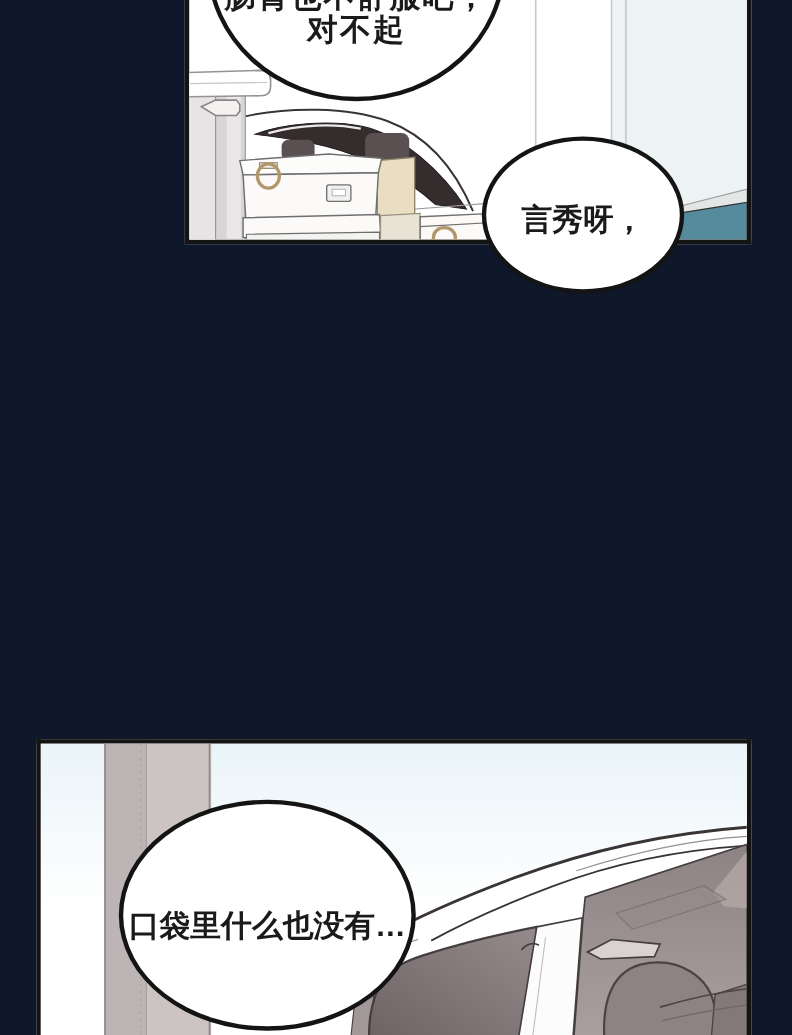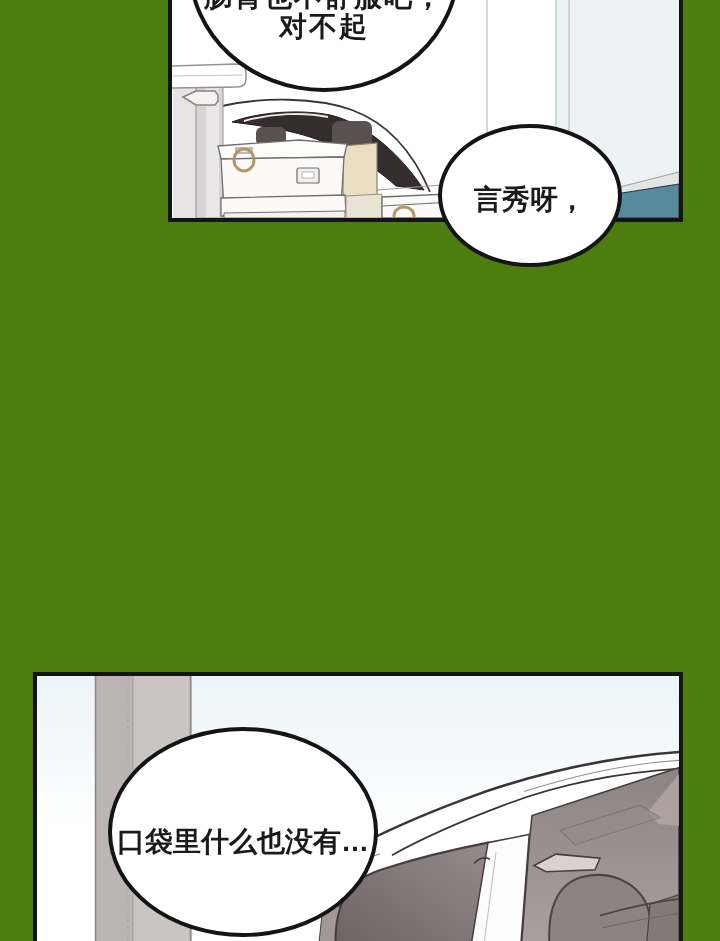--- a/index.html
+++ b/index.html
@@ -9,7 +9,7 @@
   }
   html,body{margin:0;padding:0;background:#ffffff;}
   .page{
-    position:relative;width:720px;height:941px;overflow:hidden;background:#4d7c0f;
+    position:relative;width:720px;height:941px;overflow:hidden;background:#0f172a;
     font-family:"Liberation Sans","DejaVu Sans",sans-serif;
   }
   .panel{

